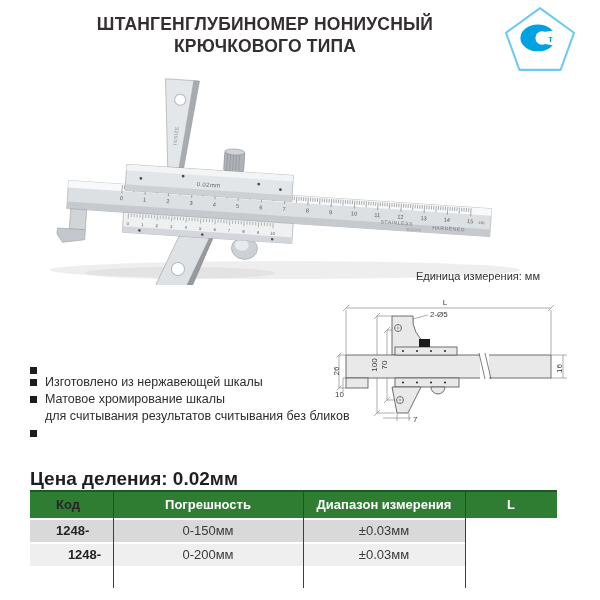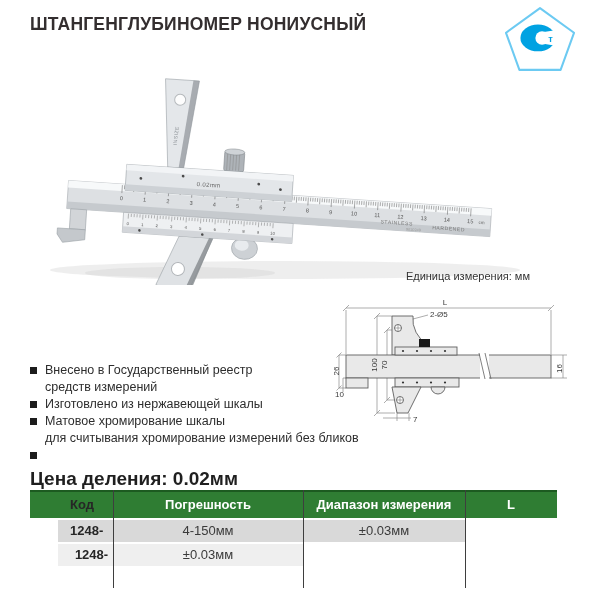--- a/index.html
+++ b/index.html
@@ -8,7 +8,7 @@
 
   
   .title{position:absolute;left:30px;top:13px;width:470px;
-         font-size:17.5px;line-height:22px;font-weight:700;color:var(--title,#332e2f);letter-spacing:.2px;}
+         font-size:17.5px;line-height:22px;font-weight:700;color:var(--title,#332e2f);letter-spacing:.2px;text-align:center;}
 
   
   .logo{position:absolute;left:502px;top:6px;}

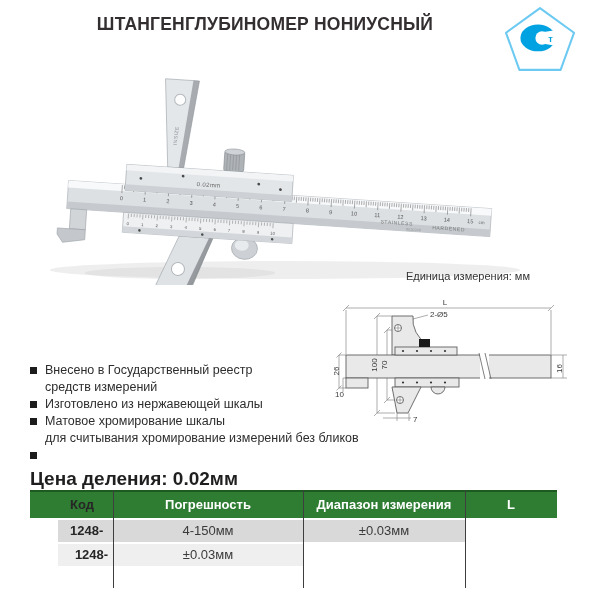--- a/index.html
+++ b/index.html
@@ -51,6 +51,7 @@
 
   <div class="title">
     <div>ШТАНГЕНГЛУБИНОМЕР НОНИУСНЫЙ</div>
+    <div>КРЮЧКОВОГО ТИПА</div>
   </div>
 
   <div class="logo">

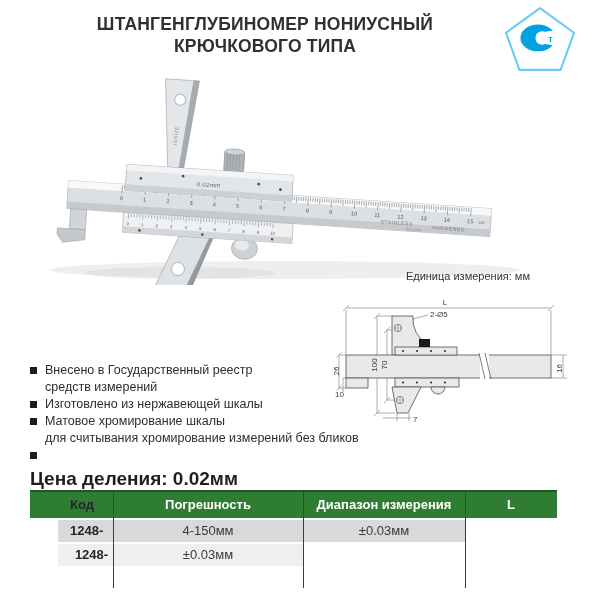--- a/index.html
+++ b/index.html
@@ -15,7 +15,7 @@
 
   
   .photo{position:absolute;left:30px;top:70px;}
-  .unit-note{position:absolute;right:70px;top:270px;font-size:11px;color:#333;}
+  .unit-note{position:absolute;right:60px;top:270px;font-size:11px;color:#333;}
   .diagram{position:absolute;left:333px;top:293px;}
 
   

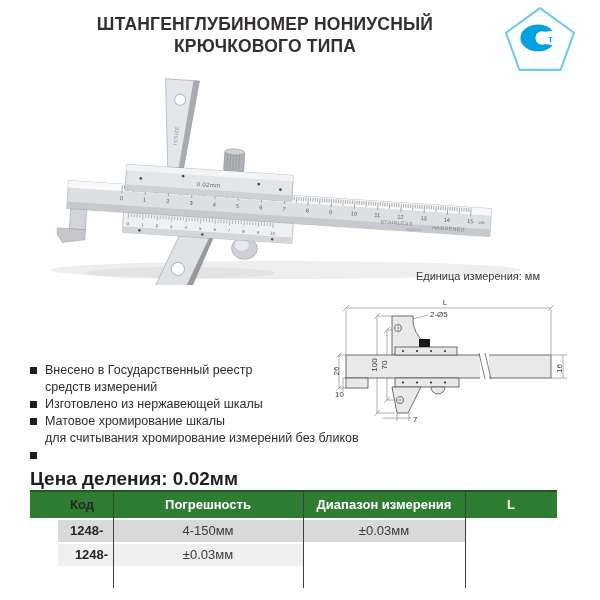--- a/index.html
+++ b/index.html
@@ -469,10 +469,6 @@
   <div class="features">
     <div class="feature">
       <span class="sq"></span>
-      <span>
-        <span class="fline">Внесено в Государственный реестр</span>
-        <span class="fline">средств измерений</span>
-      </span>
     </div>
     <div class="feature">
       <span class="sq"></span>

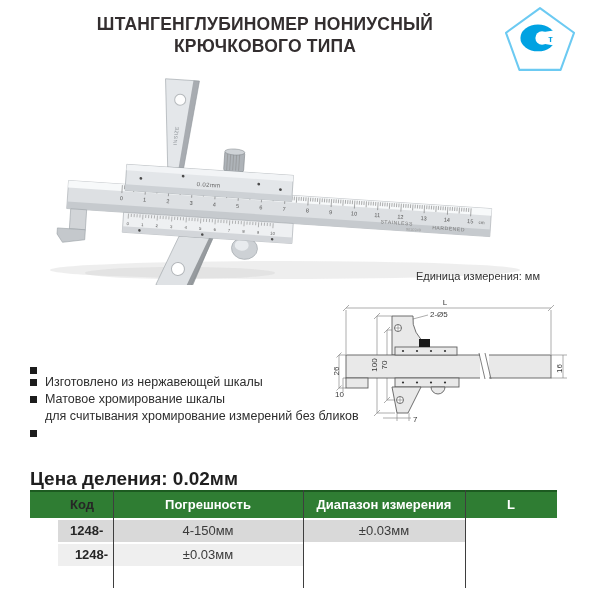--- a/index.html
+++ b/index.html
@@ -480,7 +480,7 @@
       <span class="sq"></span>
       <span>
         <span class="fline">Матовое хромирование шкалы</span>
-        <span class="fline">для считывания хромирование измерений без бликов</span>
+        <span class="fline">для считывания результатов считывания без бликов</span>
       </span>
     </div>
     <div class="feature">

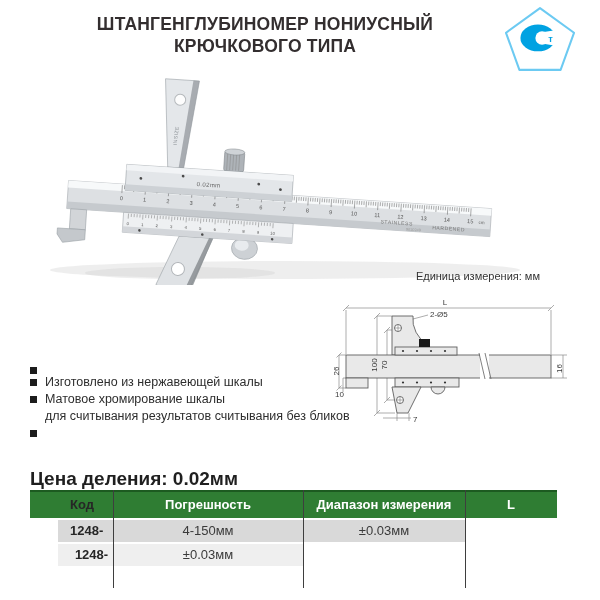--- a/index.html
+++ b/index.html
@@ -37,7 +37,7 @@
   .tbody.odd .cell{background:var(--row-bg,#d9d9d9);}
   .tbody.even .cell{background:var(--row-alt,#efefef);text-align:center;}
   .cell{text-align:center;overflow:hidden;}
-  .cell.code{text-align:left;padding-left:12px;font-weight:700;color:#262626;margin-left:28px;}
+  .cell.code{text-align:left;padding-left:26px;font-weight:700;color:#262626;}
   .vsep{position:absolute;top:490px;width:1px;height:98px;background:var(--sep,#3e3e3e);}
   .vsep.s1{left:113px;} .vsep.s2{left:303px;} .vsep.s3{left:465px;}
 

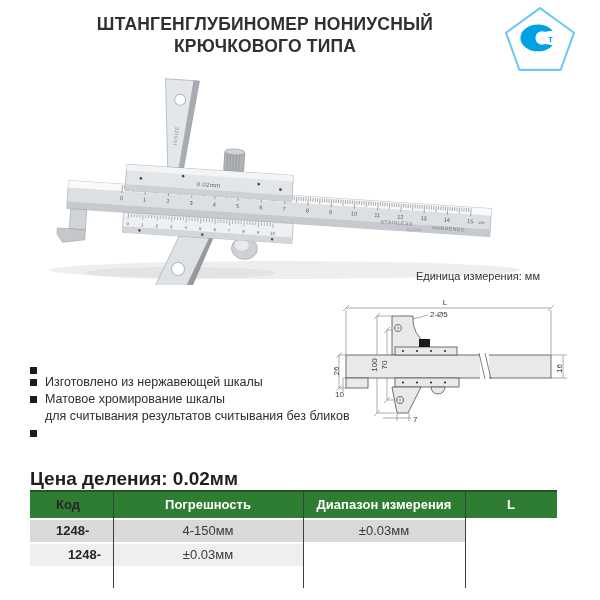--- a/index.html
+++ b/index.html
@@ -499,7 +499,7 @@
     </div>
     <div class="trow tbody odd">
       <div class="cell code">1248-1501</div>
-      <div class="cell">4-150мм</div>
+      <div class="cell">0-150мм</div>
       <div class="cell">±0.03мм</div>
     </div>
     <div class="trow tbody even">

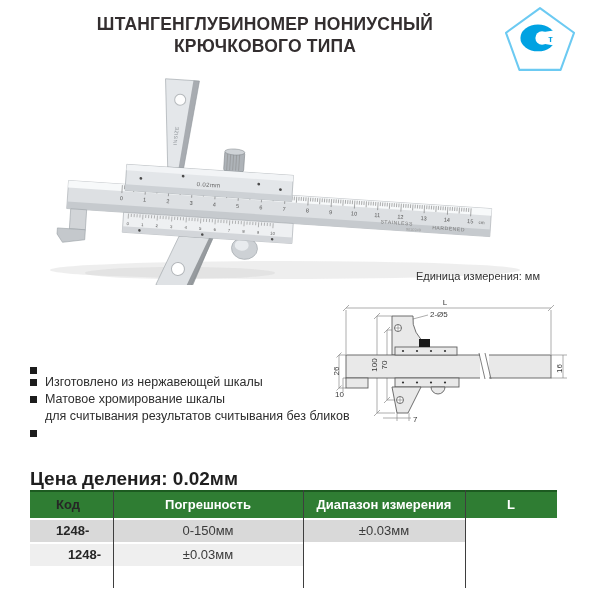--- a/index.html
+++ b/index.html
@@ -504,6 +504,7 @@
     </div>
     <div class="trow tbody even">
       <div class="cell code">1248-2001</div>
+      <div class="cell">0-200мм</div>
       <div class="cell">±0.03мм</div>
     </div>
   </div>

